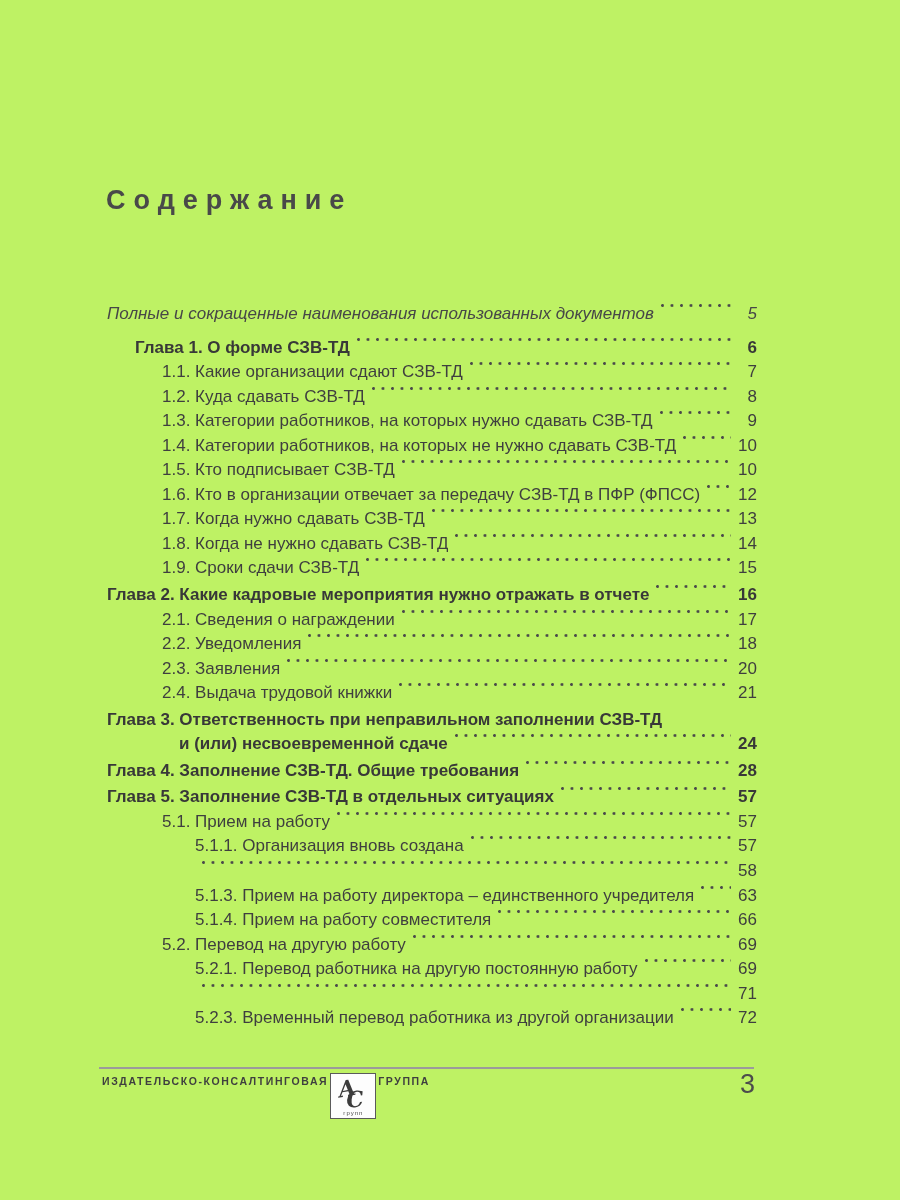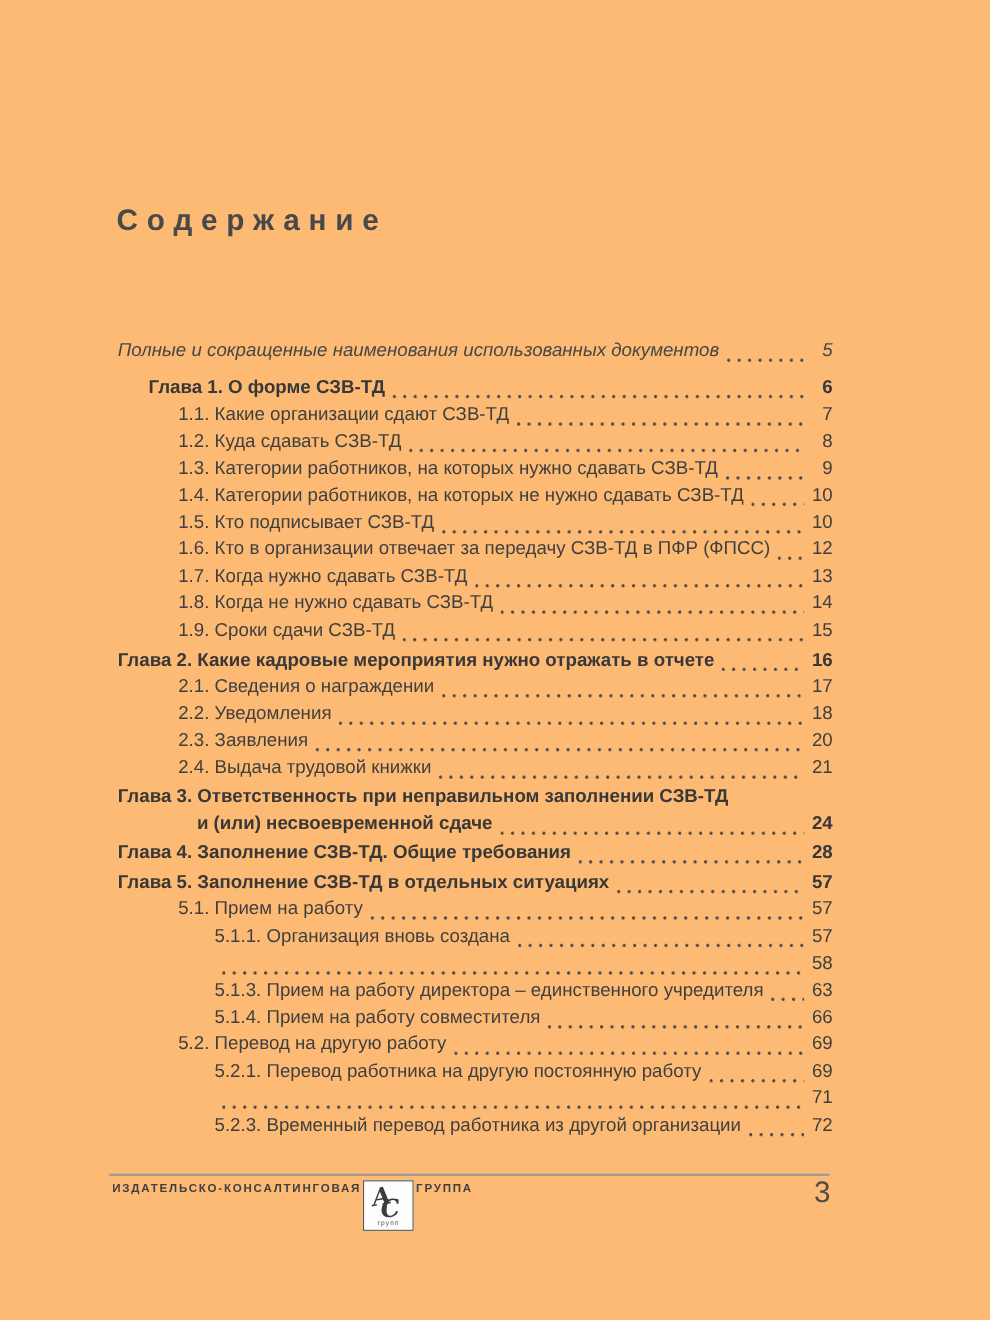--- a/index.html
+++ b/index.html
@@ -7,7 +7,7 @@
   .page{
     position:relative;
     width:900px;height:1200px;
-    background:#fdba74;
+    background:#bef264;
     font-family:"Liberation Sans", sans-serif;
     color:#3d3d3d;
     overflow:hidden;

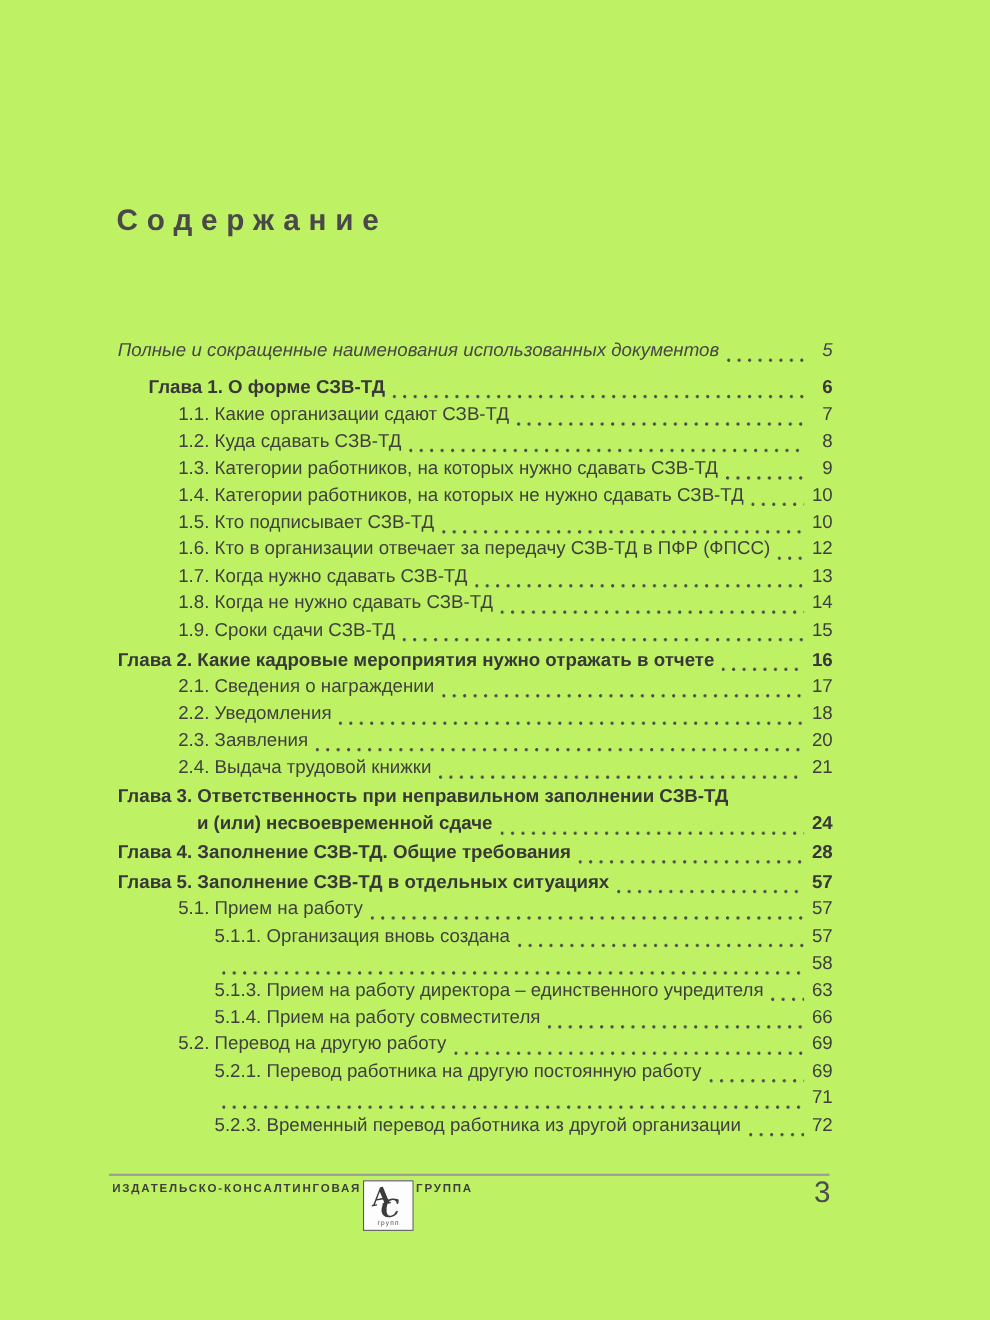--- a/index.html
+++ b/index.html
@@ -29,7 +29,7 @@
   }
   .toc-row{
     display:flex;
-    align-items:flex-end;
+    align-items:flex-start;
     height:24.55px;
     font-size:17px;
     white-space:nowrap;

